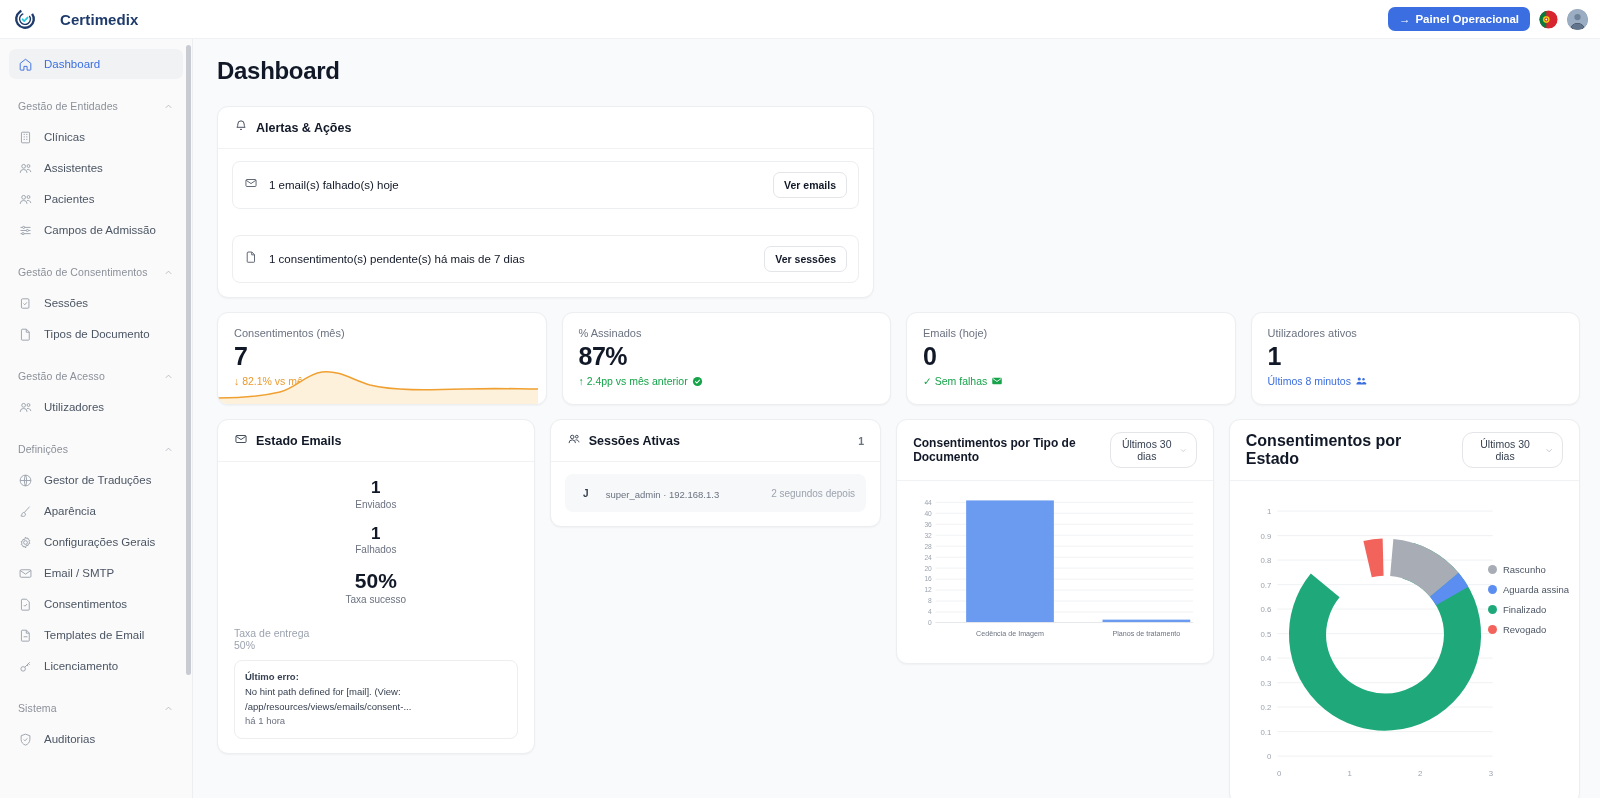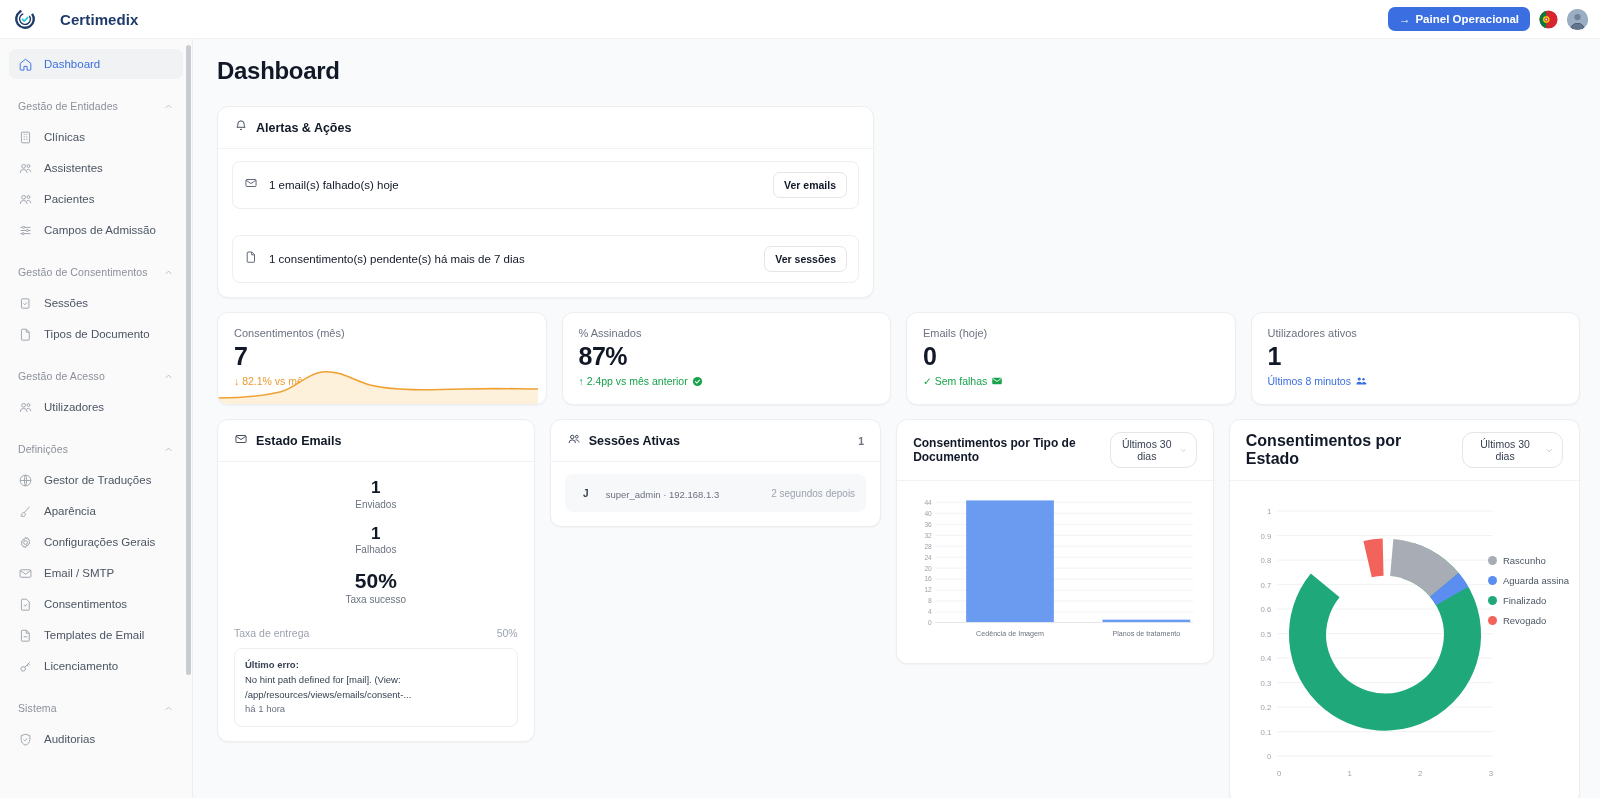--- a/index.html
+++ b/index.html
@@ -168,7 +168,7 @@
   }
   .chart-body { padding: 10px 10px 8px; }
 
-  .legend { position: absolute; right: 10px; top: 135px; }
+  .legend { position: absolute; right: 10px; top: 144px; }
   .legend-item { display: flex; align-items: center; gap: 6px; margin-bottom: 9px; font-size: 9.5px; color: #4b5563; }
   .legend-dot { width: 9px; height: 9px; border-radius: 50%; flex: 0 0 9px; }
 

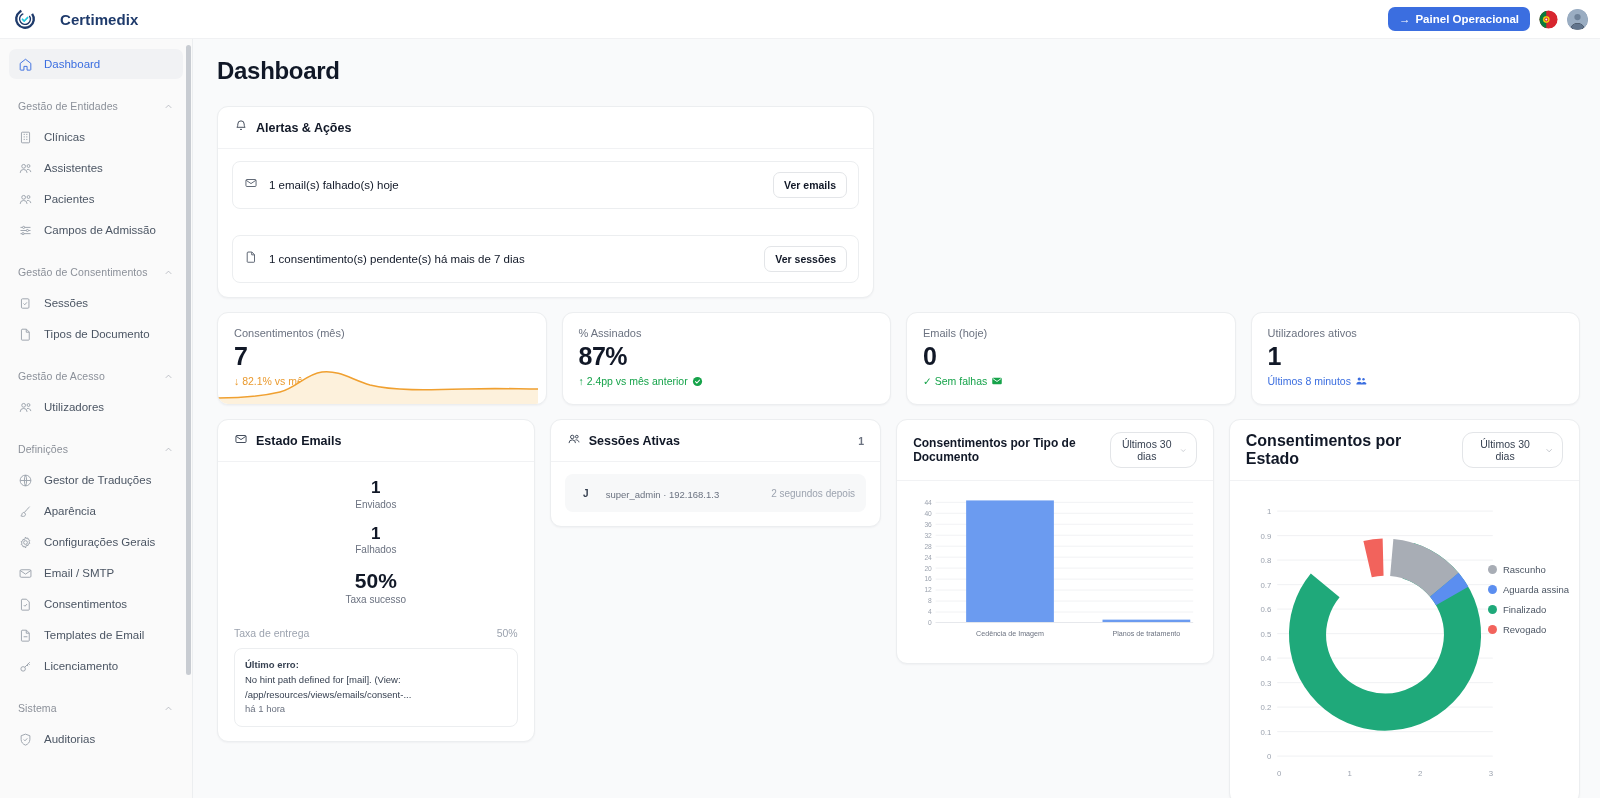--- a/index.html
+++ b/index.html
@@ -135,7 +135,7 @@
   .em-num { font-size: 17px; font-weight: 700; line-height: 1.15; }
   .em-num.big { font-size: 21px; }
   .em-cap { font-size: 10px; color: #6b7280; margin-top: 1px; }
-  .em-rate { display: flex; justify-content: space-between; font-size: 10.5px; color: #9ca3af; padding-top: 8px; }
+  .em-rate { display: flex; font-size: 10.5px; color: #9ca3af; padding-top: 8px; flex-direction: column; }
   .em-err {
     border: 1px solid #eceef0; border-radius: 8px; padding: 9px 10px; margin-top: 9px;
     font-size: 9.5px; color: #374151; line-height: 1.55;

